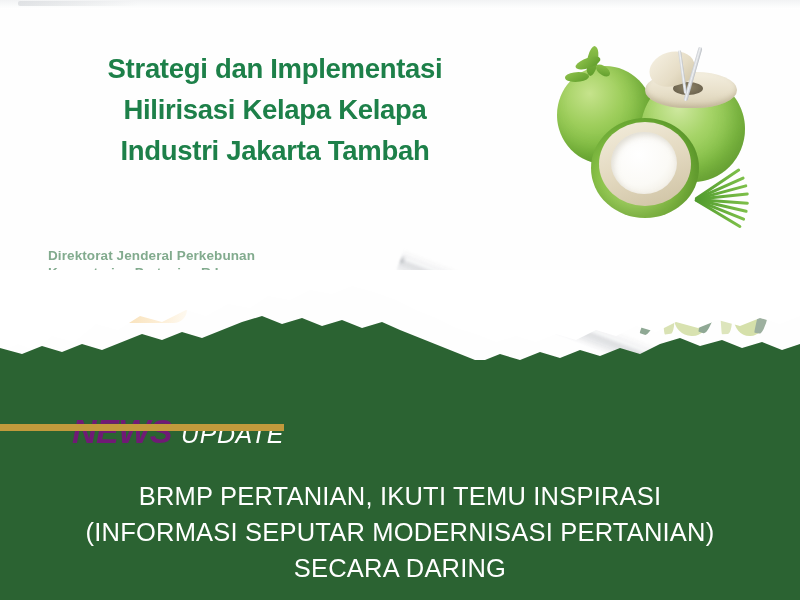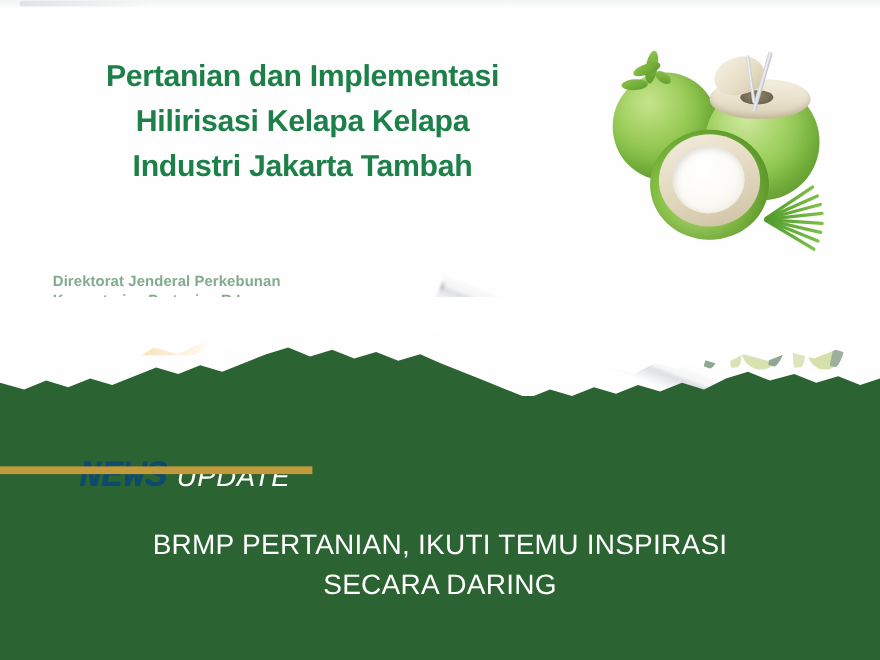--- a/index.html
+++ b/index.html
@@ -372,7 +372,7 @@
     <div class="fold2"></div>
 
     <div class="title-block">
-      <span class="title-line">Pertanian dan Implementasi</span>
+      <span class="title-line">Strategi dan Implementasi</span>
       <span class="title-line">Hilirisasi Kelapa Kelapa</span>
       <span class="title-line">Industri Jakarta Tambah</span>
     </div>

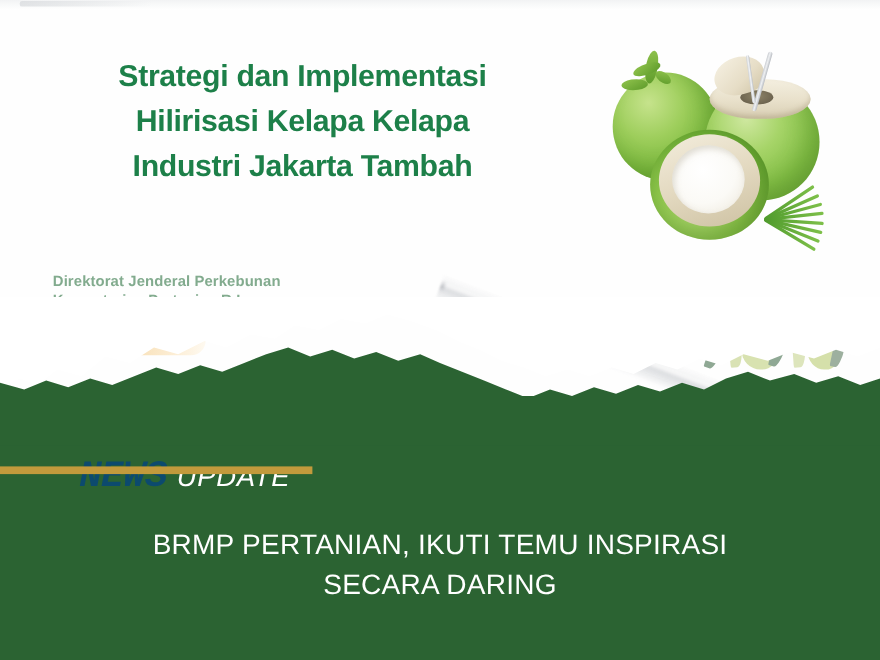--- a/index.html
+++ b/index.html
@@ -311,13 +311,12 @@
     gap: 9px;
   }
   .news-word {
-    color: #0c4a6e;
+    color: #701a75;
     font-size: 34px;
     font-weight: 700;
     font-style: italic;
     letter-spacing: -0.5px;
     line-height: 1;
-    font-family: Liberation Mono, monospace;
   }
   .update-word {
     color: #ffffff;

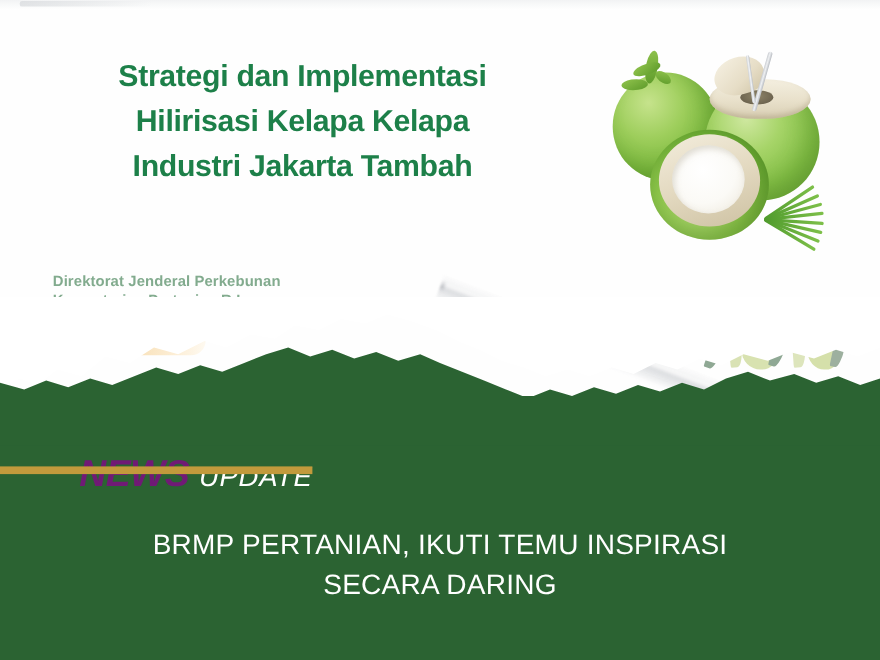--- a/index.html
+++ b/index.html
@@ -469,6 +469,7 @@
 
   <div class="headline">
     <span class="headline-line">BRMP PERTANIAN, IKUTI TEMU INSPIRASI</span>
+    <span class="headline-line">(INFORMASI SEPUTAR MODERNISASI PERTANIAN)</span>
     <span class="headline-line">SECARA DARING</span>
   </div>
 

